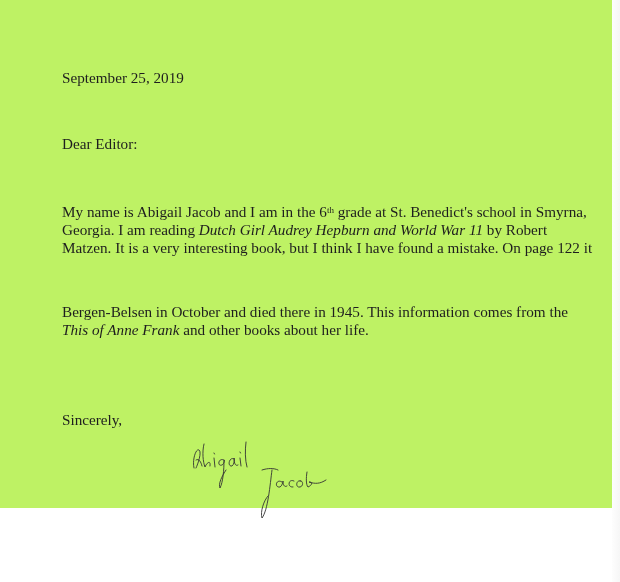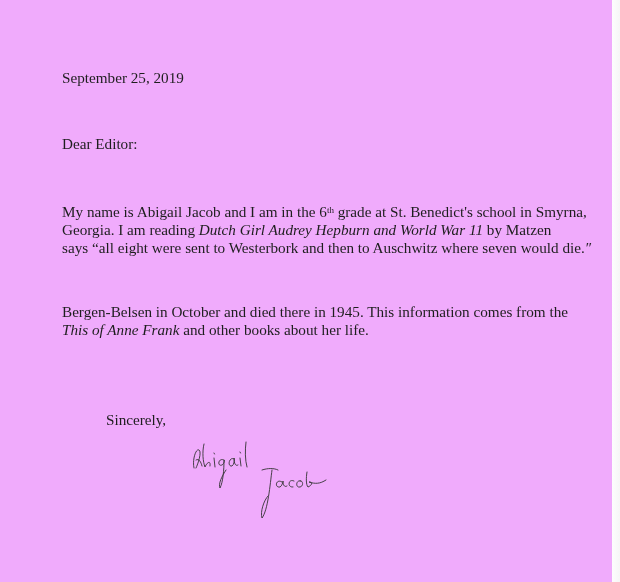--- a/index.html
+++ b/index.html
@@ -19,8 +19,8 @@
     .page {
       position: absolute;
       left: 0; top: 0;
-      width: 620px; height: 582px;
-      background: #f0abfc;
+      width: 620px; height: 508px;
+      background: #bef264;
     }
     .scan-edge {
       position: absolute;

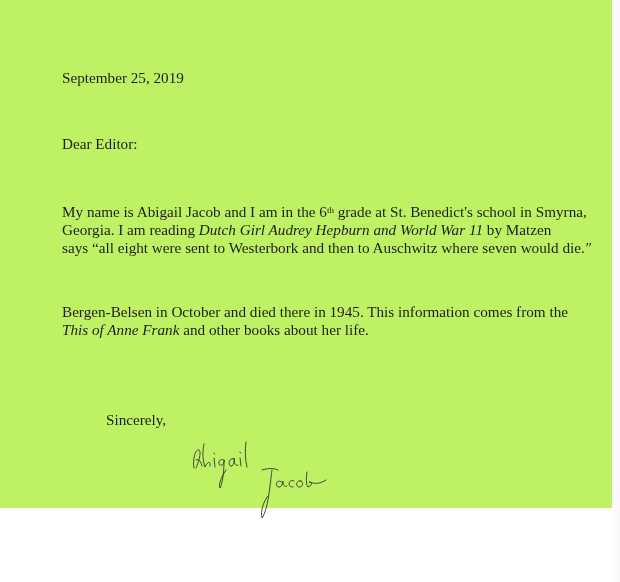--- a/index.html
+++ b/index.html
@@ -69,7 +69,7 @@
 
   <div class="para para1">
     <span class="row"><span>My name is Abigail Jacob and I am in the 6</span><sup>th</sup><span> grade at St. Benedict's school in Smyrna,</span></span>
-    <span class="row"><span>Georgia.  I am reading </span><i>Dutch Girl Audrey Hepburn and World War 11</i><span> by Matzen</span></span>
+    <span class="row"><span>Georgia.  I am reading </span><i>Dutch Girl Audrey Hepburn and World War 11</i><span> by Robert</span></span>
     <span class="row"><span>says “all eight were sent to Westerbork and then to Auschwitz where seven would die.</span><i>″</i></span>
   </div>
 

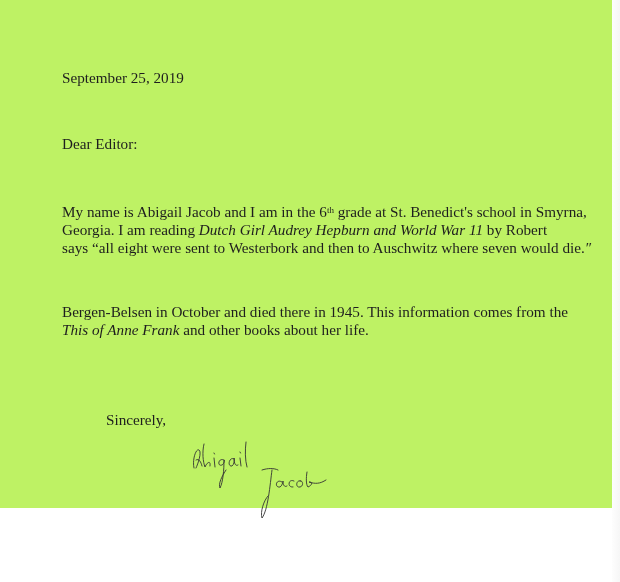--- a/index.html
+++ b/index.html
@@ -70,6 +70,7 @@
   <div class="para para1">
     <span class="row"><span>My name is Abigail Jacob and I am in the 6</span><sup>th</sup><span> grade at St. Benedict's school in Smyrna,</span></span>
     <span class="row"><span>Georgia.  I am reading </span><i>Dutch Girl Audrey Hepburn and World War 11</i><span> by Robert</span></span>
+    <span class="row">Matzen.  It is a very interesting book, but I think I have found a mistake.  On page 122 it</span>
     <span class="row"><span>says “all eight were sent to Westerbork and then to Auschwitz where seven would die.</span><i>″</i></span>
   </div>
 

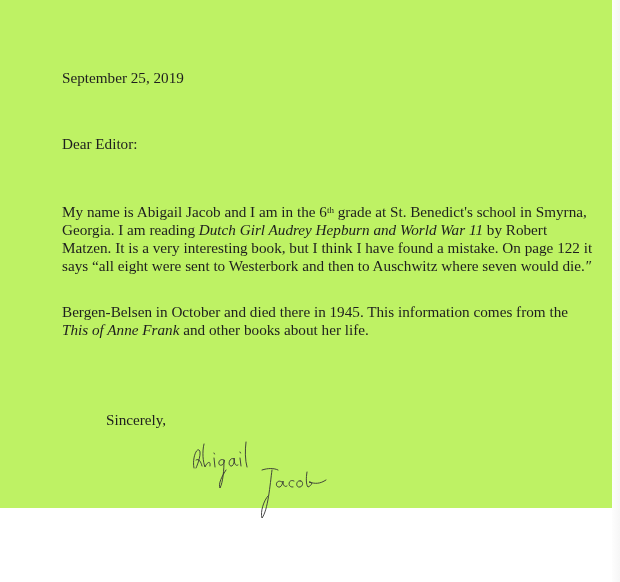--- a/index.html
+++ b/index.html
@@ -71,7 +71,6 @@
     <span class="row"><span>My name is Abigail Jacob and I am in the 6</span><sup>th</sup><span> grade at St. Benedict's school in Smyrna,</span></span>
     <span class="row"><span>Georgia.  I am reading </span><i>Dutch Girl Audrey Hepburn and World War 11</i><span> by Robert</span></span>
     <span class="row">Matzen.  It is a very interesting book, but I think I have found a mistake.  On page 122 it</span>
-    <span class="row"><span>says “all eight were sent to Westerbork and then to Auschwitz where seven would die.</span><i>″</i></span>
   </div>
 
   <div class="para para2">

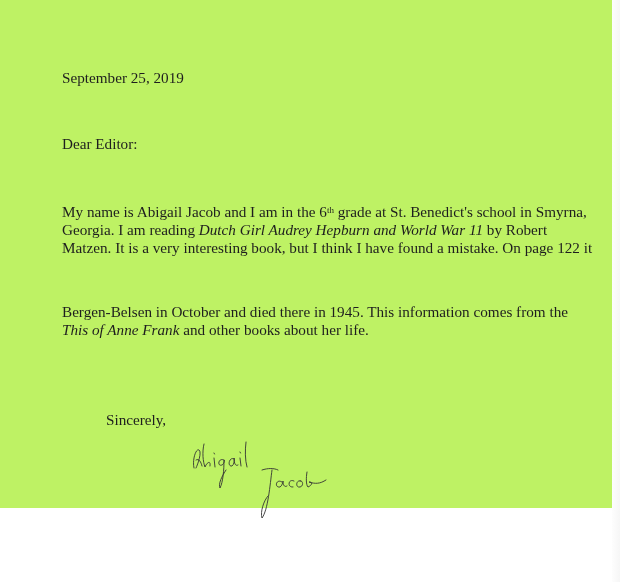--- a/index.html
+++ b/index.html
@@ -47,7 +47,7 @@
     .para .row { white-space: nowrap; display: block; }
     .para i { }
     sup { font-size: 9px; vertical-align: top; position: relative; top: -2px; }
-    .closing { top: 411px; margin-left: 44px; }
+    .closing { top: 411px; }
     .signer { top: 497px; }
     .signature {
       position: absolute;

